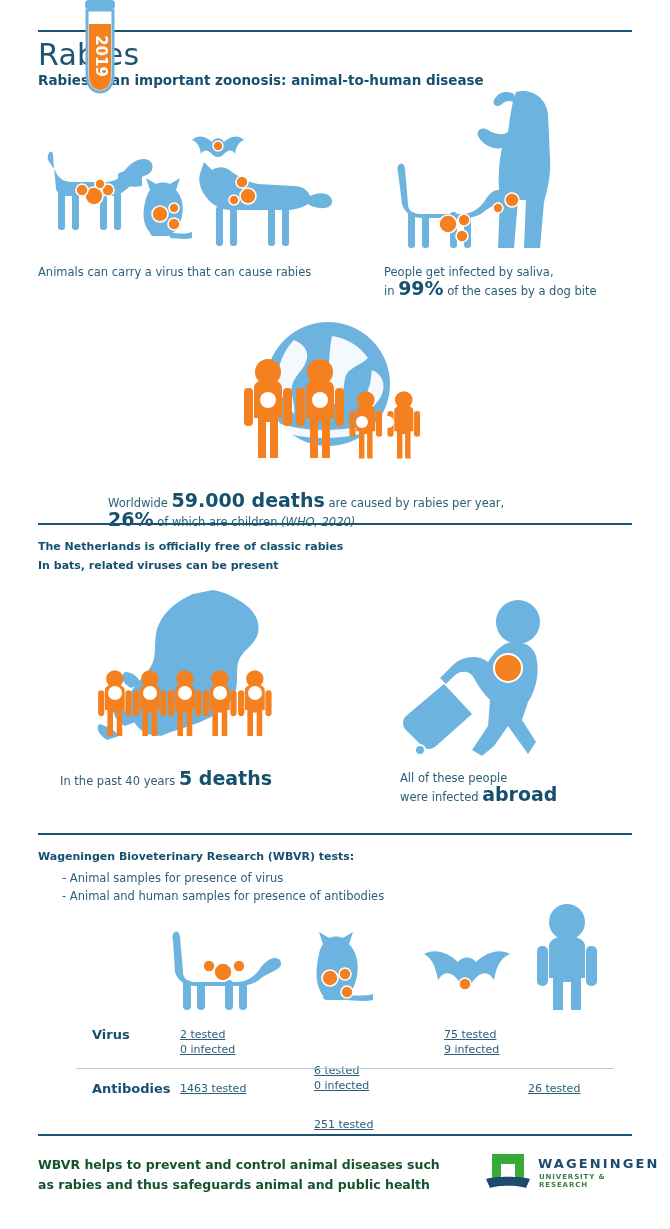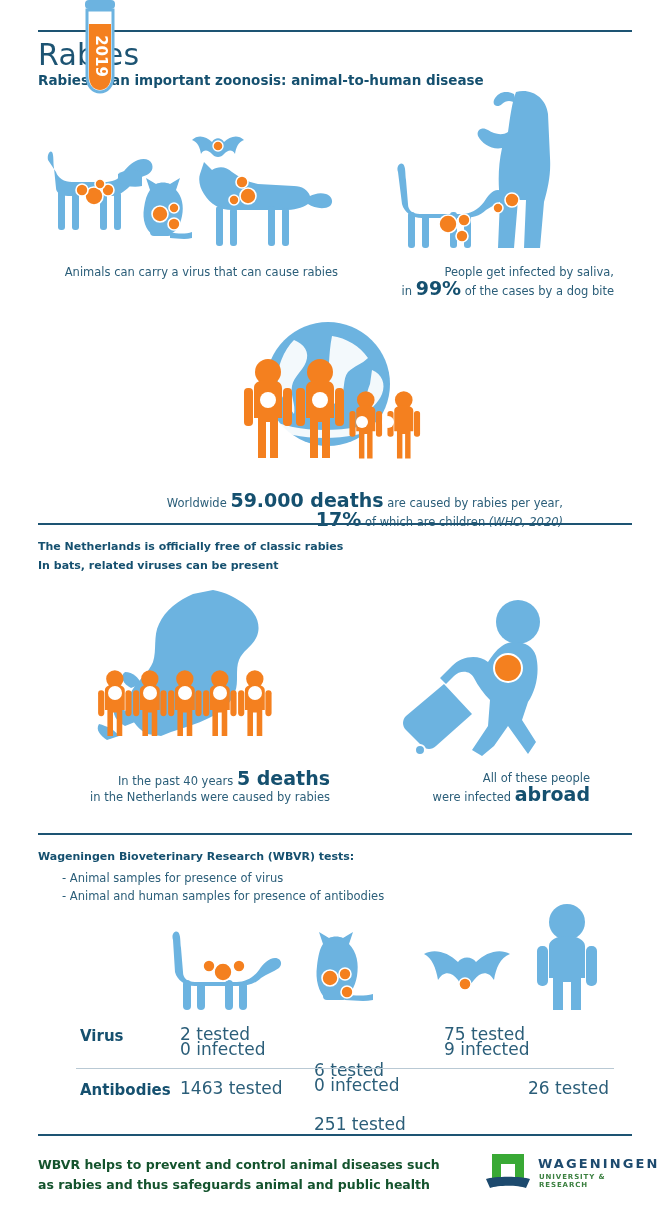--- a/index.html
+++ b/index.html
@@ -31,7 +31,7 @@
   
   .cap {
     position: absolute; font-size: 11.5px; line-height: 16px;
-    color: #2b5e79; text-align: right;
+    color: #2b5e79; text-align: left;
   }
   .cap b { font-weight: bold; font-size: 19px; color: #15506f; }
   .cap i { font-style: italic; }

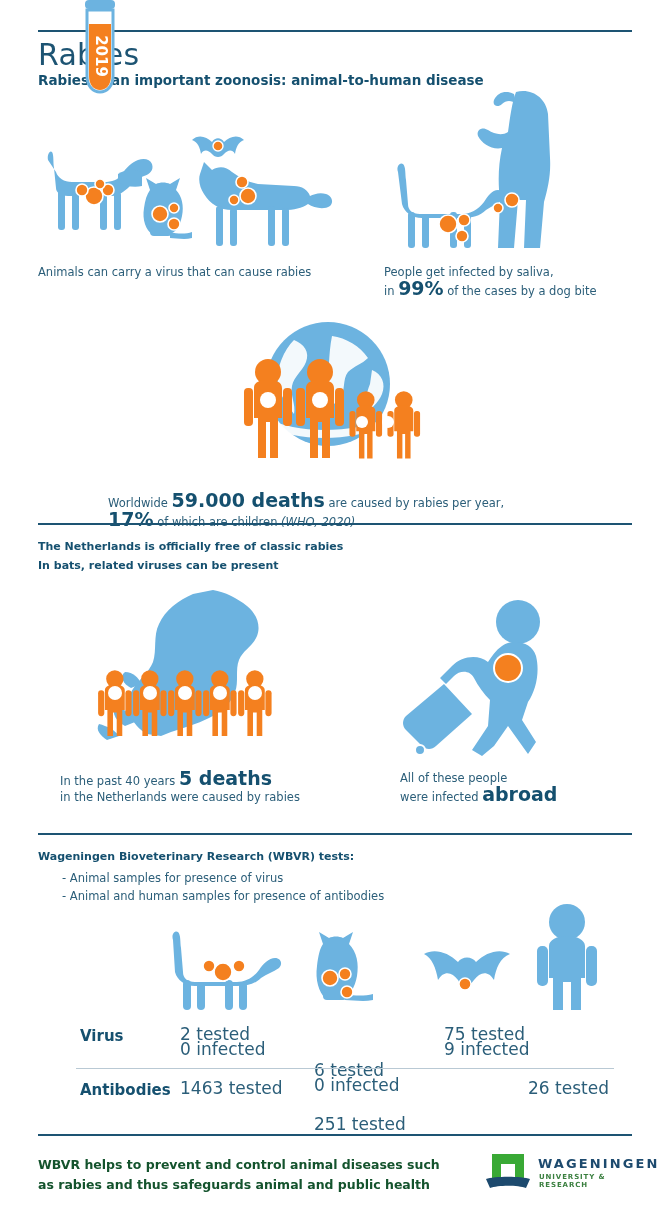--- a/index.html
+++ b/index.html
@@ -262,7 +262,7 @@
 
   <div class="cap" style="left:108px; top:492px; width:455px">
     <span>Worldwide </span><b>59.000 deaths</b><span> are caused by rabies per year,</span><br>
-    <b>17%</b><span> of which are children </span><i>(WHO, 2020)</i>
+    <b>26%</b><span> of which are children </span><i>(WHO, 2020)</i>
   </div>
 
   <div class="rule" style="top:523px"></div>

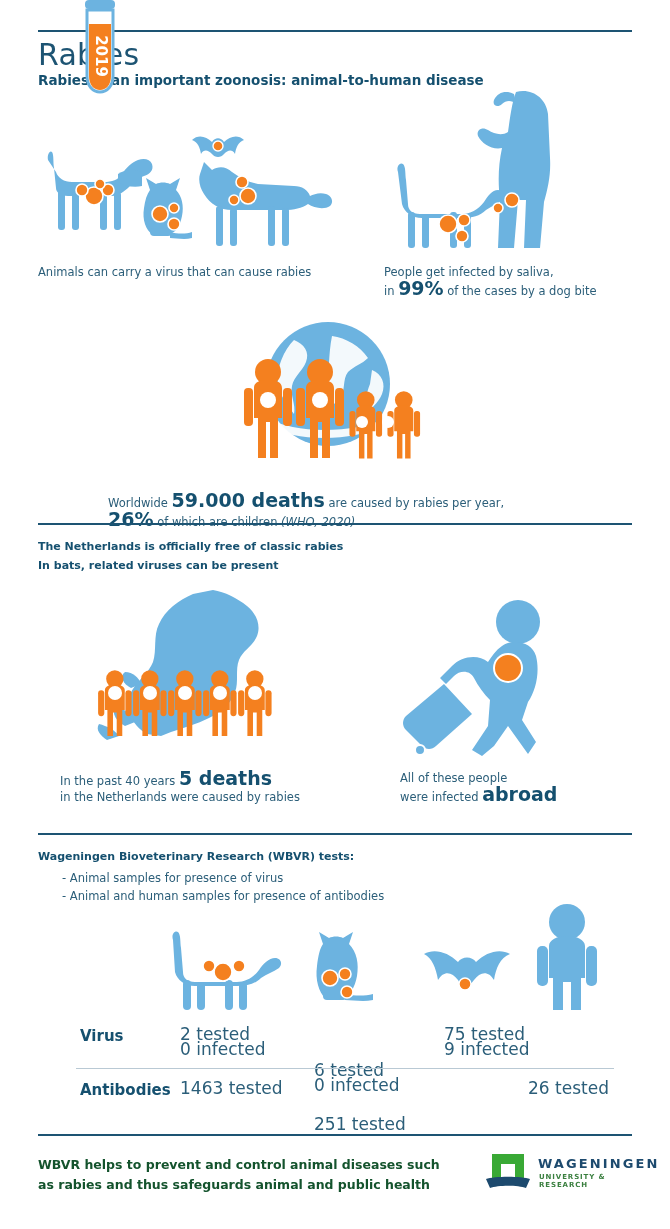--- a/index.html
+++ b/index.html
@@ -351,7 +351,6 @@
 
   <div class="cap" style="left:60px; top:770px; width:270px">
     <span>In the past 40 years </span><b>5 deaths</b><br>
-    <span>in the Netherlands were caused by rabies</span>
   </div>
 
   <div class="cap" style="left:400px; top:770px; width:190px">

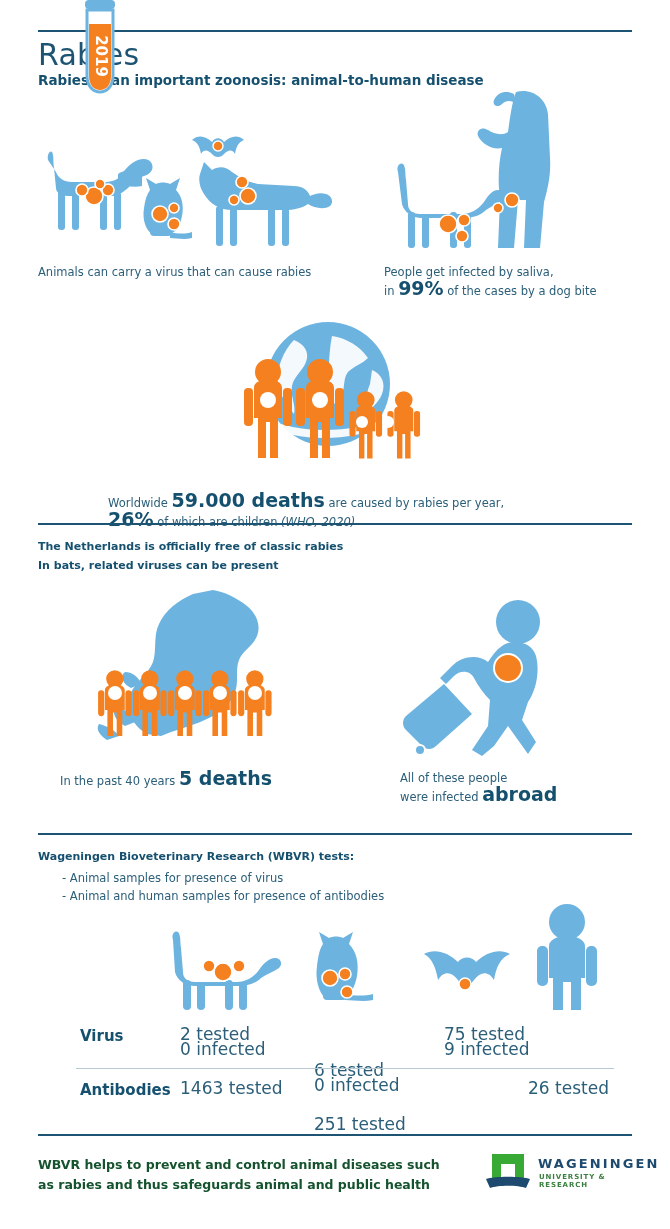--- a/index.html
+++ b/index.html
@@ -50,8 +50,8 @@
   #results { position: absolute; left: 76px; top: 1027px; width: 538px; }
   .trow { position: relative; height: 38px; }
   .tlabel {
-    position: absolute; left: 4px; top: 0;
-    font-size: 15px; font-weight: bold; color: #15506f;
+    position: absolute; left: 16px; top: 0;
+    font-size: 13px; font-weight: bold; color: #15506f;
   }
   .tcell {
     position: absolute; top: 0;

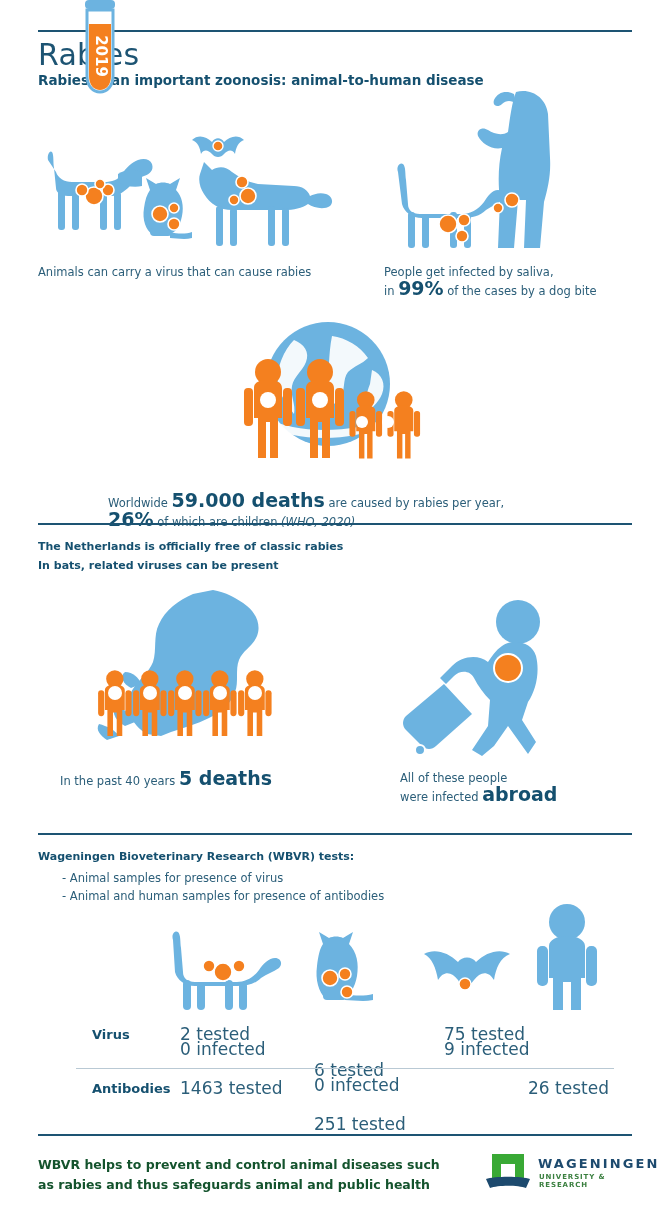--- a/index.html
+++ b/index.html
@@ -55,7 +55,7 @@
   }
   .tcell {
     position: absolute; top: 0;
-    font-size: 17px; color: #2b5e79; line-height: 15px;
+    font-size: 11px; color: #2b5e79; line-height: 15px; text-decoration: underline;
   }
   .c0 { left: 104px; } .c1 { left: 238px; margin-top: 36px; } .c2 { left: 368px; } .c3 { left: 452px; }
   #tbl-divider {

